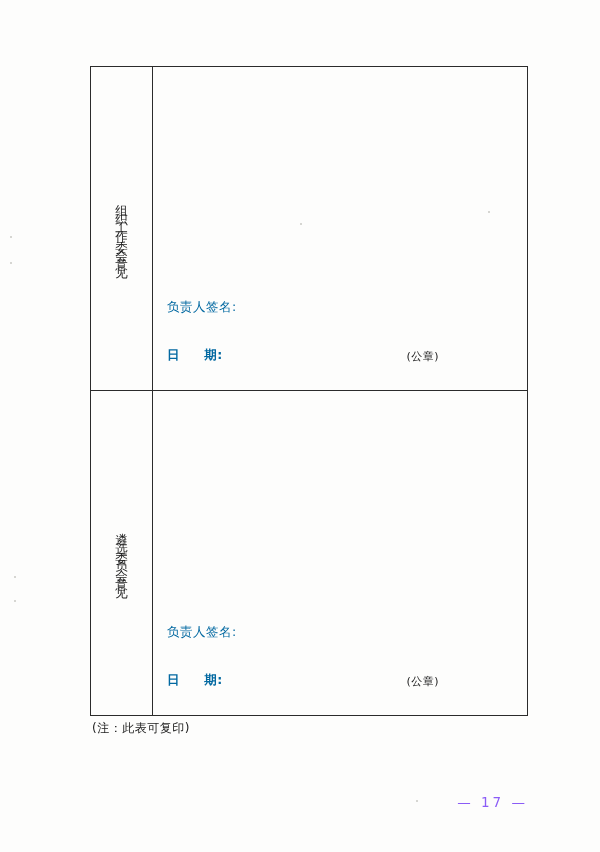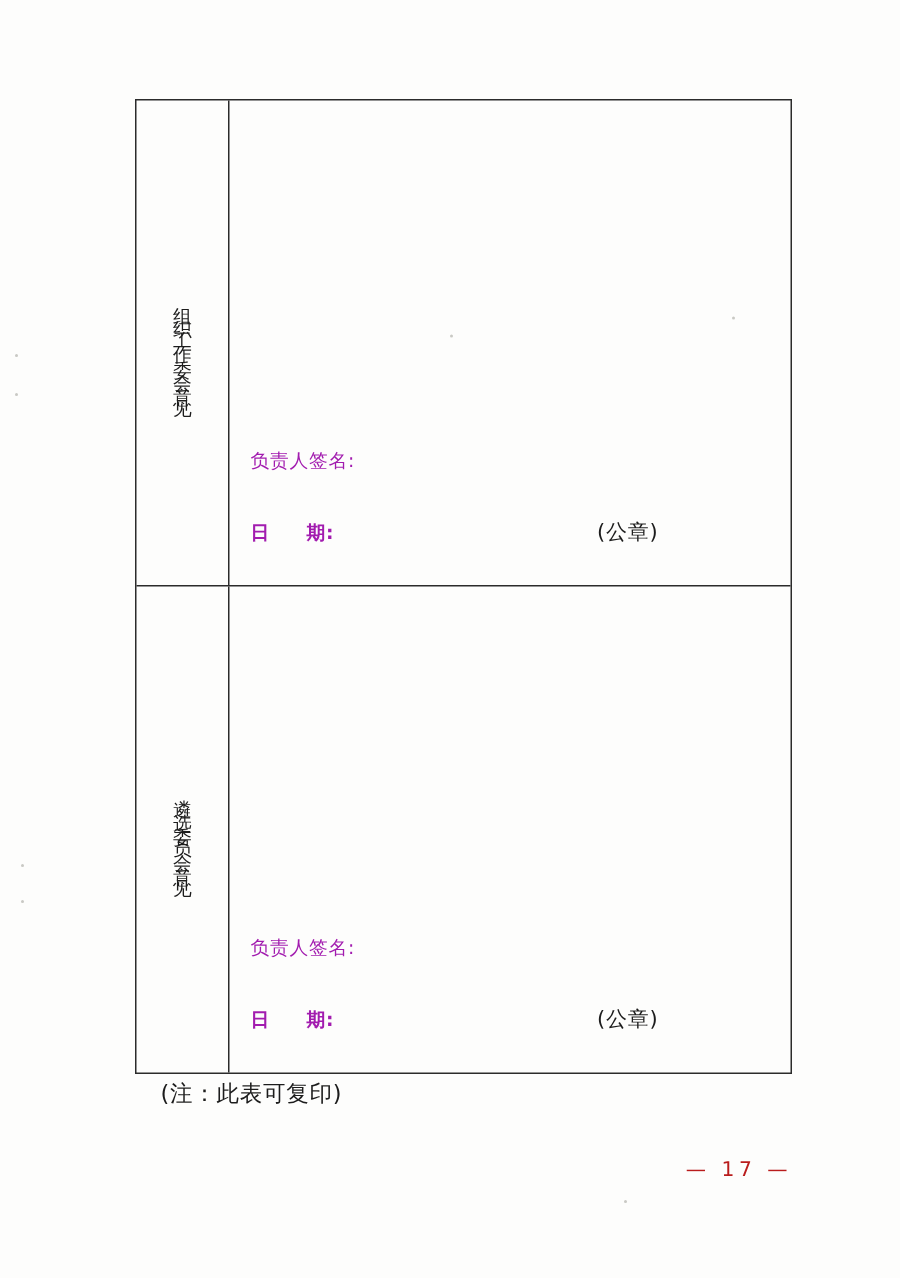--- a/index.html
+++ b/index.html
@@ -75,7 +75,7 @@
     position: absolute;
     left: 14px;
     font-size: 12.5px;
-    color: #a21caf;
+    color: #0369a1;
     letter-spacing: 0.5px;
     white-space: pre;
   }

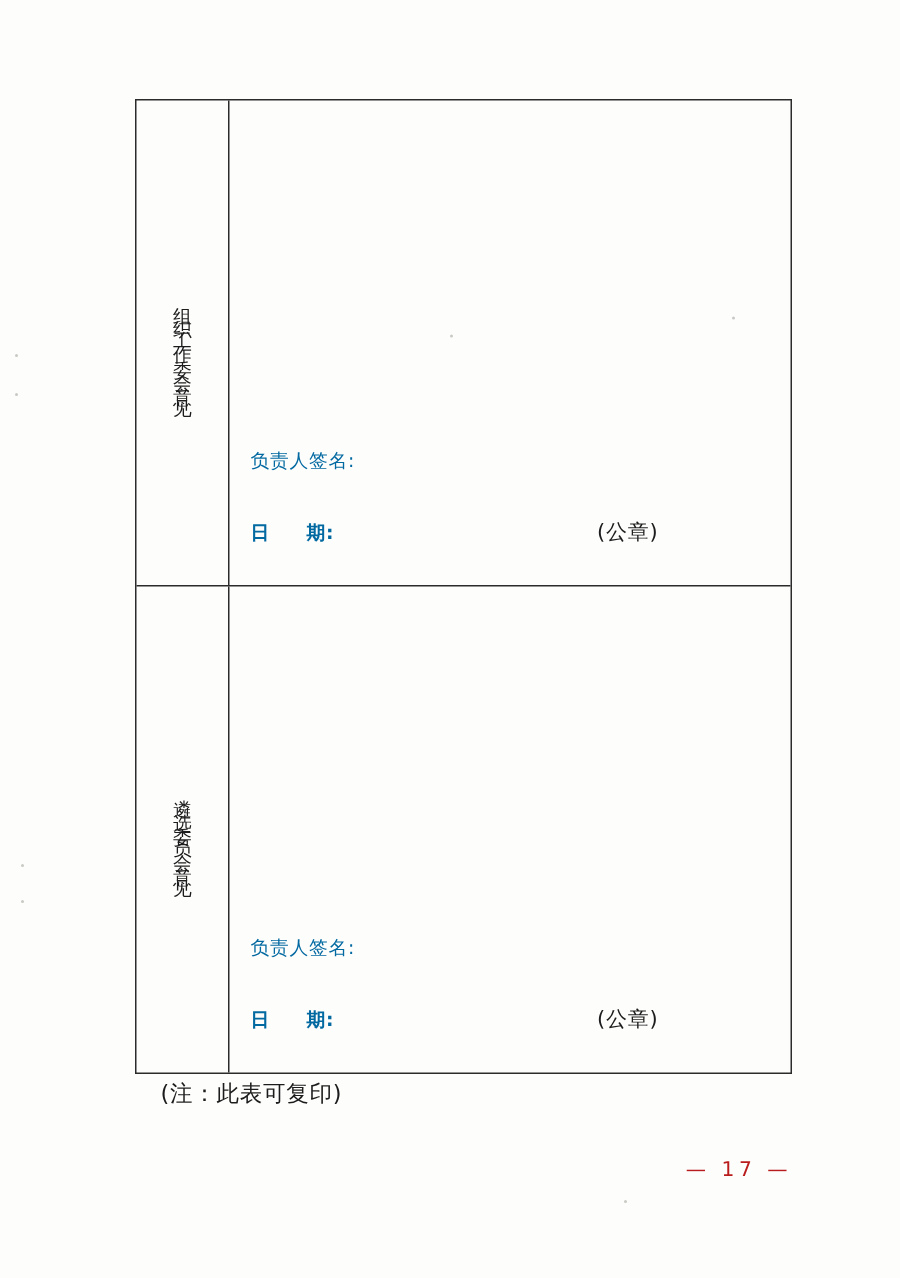--- a/index.html
+++ b/index.html
@@ -85,7 +85,7 @@
     position: absolute;
     right: 88px;
     bottom: 26px;
-    font-size: 14px;
+    font-size: 11px;
     color: #1c1c1c;
     letter-spacing: 0.5px;
   }

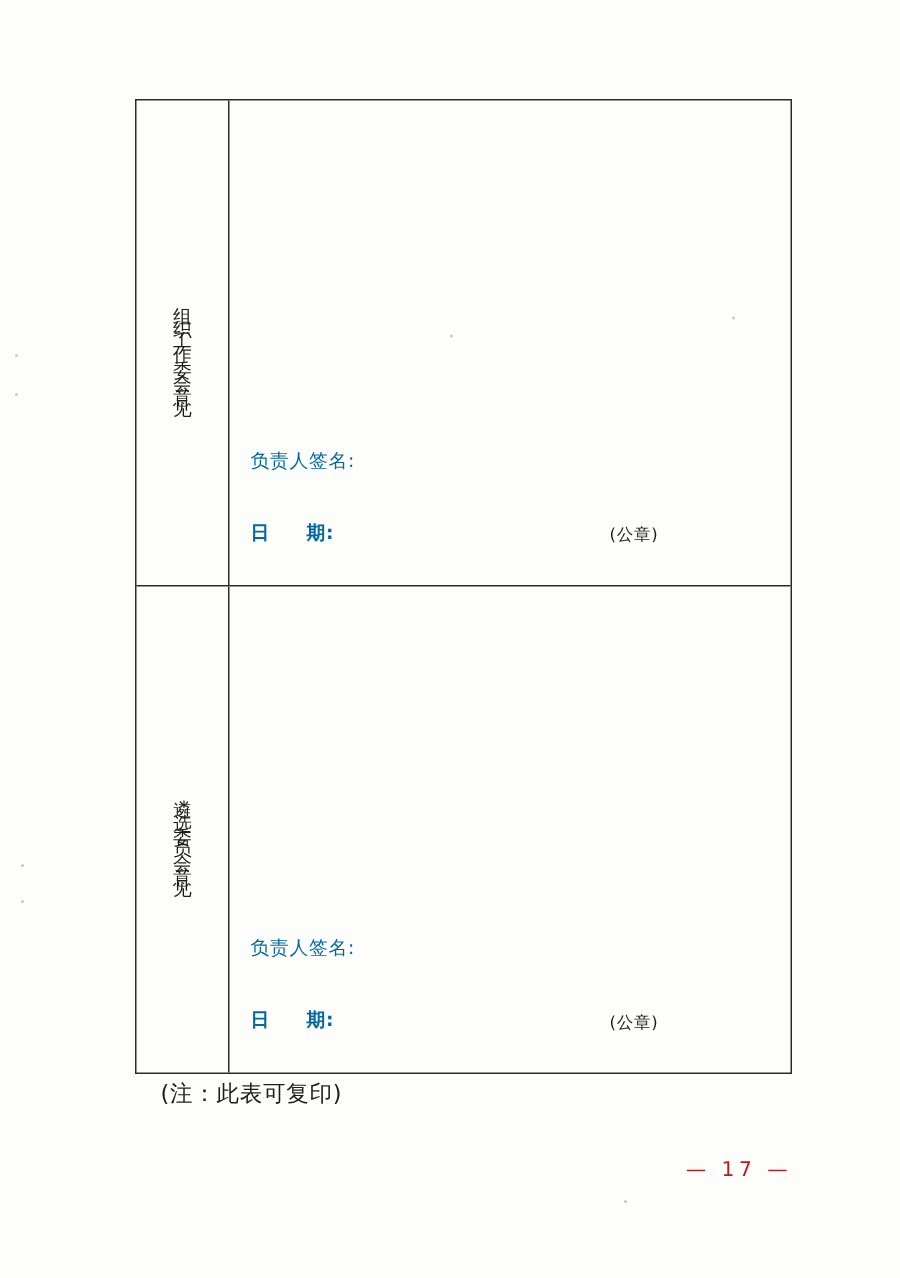--- a/index.html
+++ b/index.html
@@ -91,9 +91,9 @@
   }
   .note {
     position: absolute;
-    left: 107px;
+    left: 92px;
     top: 720px;
-    font-size: 15px;
+    font-size: 12px;
     color: #1c1c1c;
     letter-spacing: 0.5px;
   }

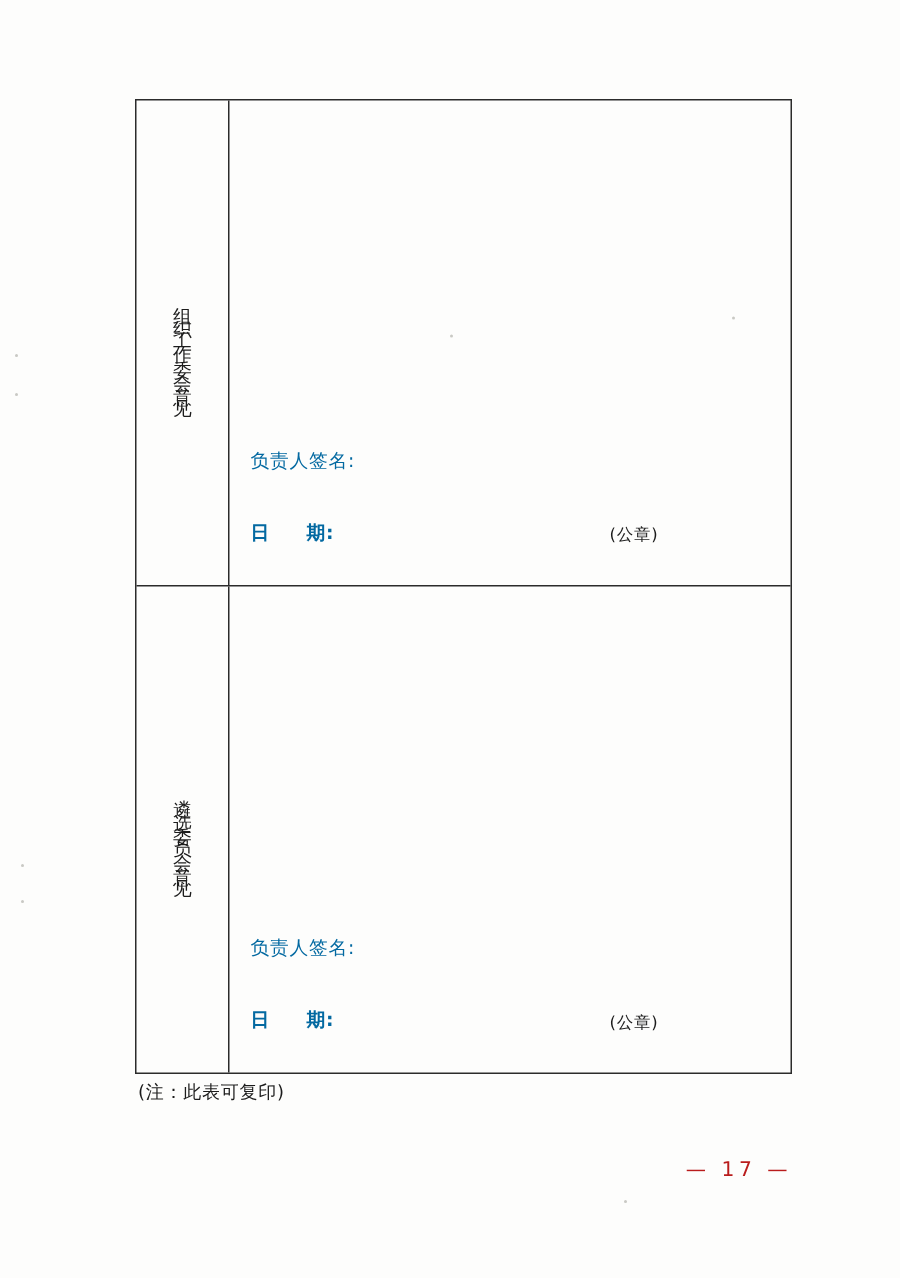--- a/index.html
+++ b/index.html
@@ -100,9 +100,9 @@
   .page-number {
     position: absolute;
     right: 72px;
-    top: 772px;
+    top: 794px;
     font-size: 13.5px;
-    color: #b91c1c;
+    color: #8b5cf6;
     letter-spacing: 3px;
   }
 </style>

